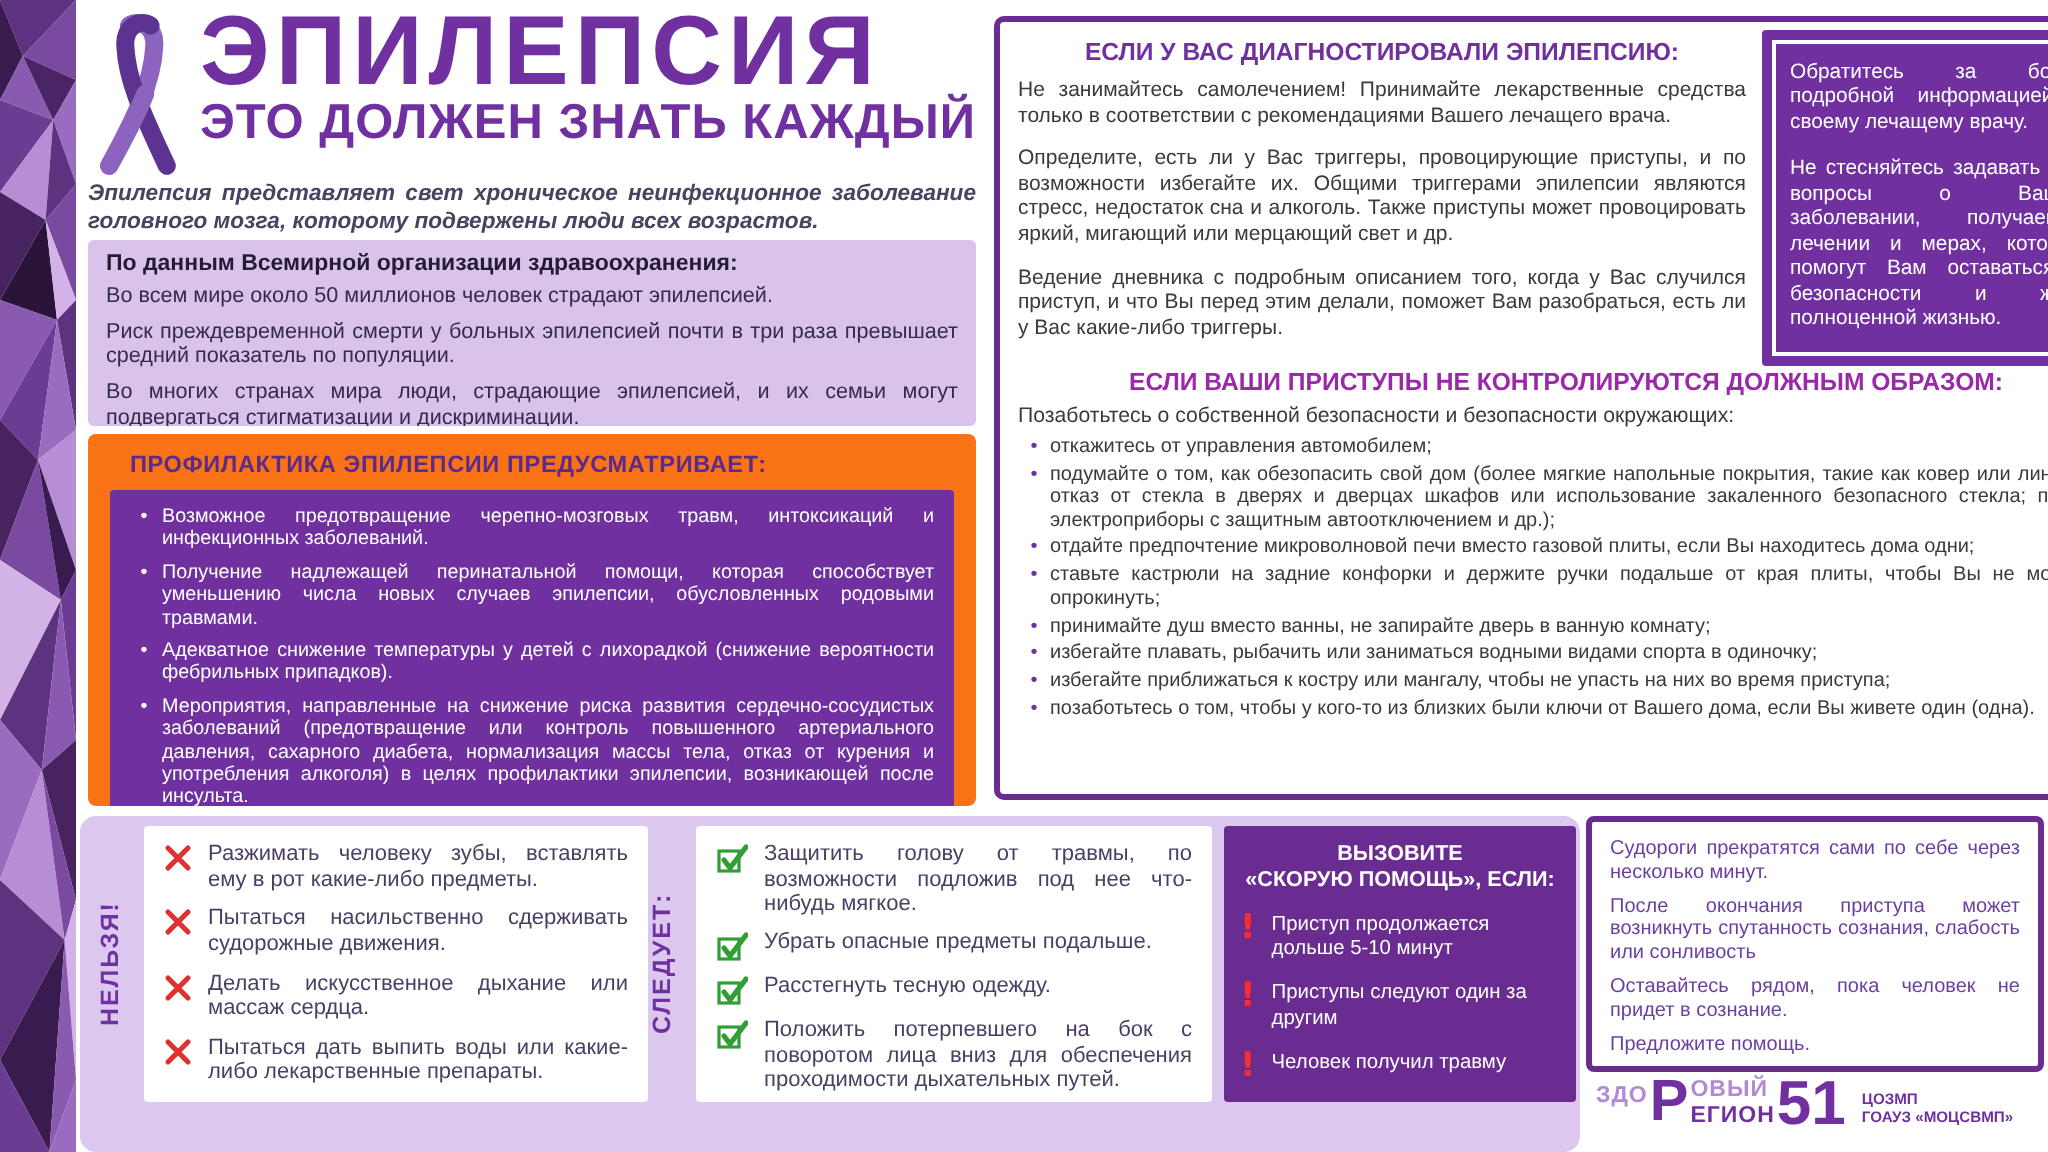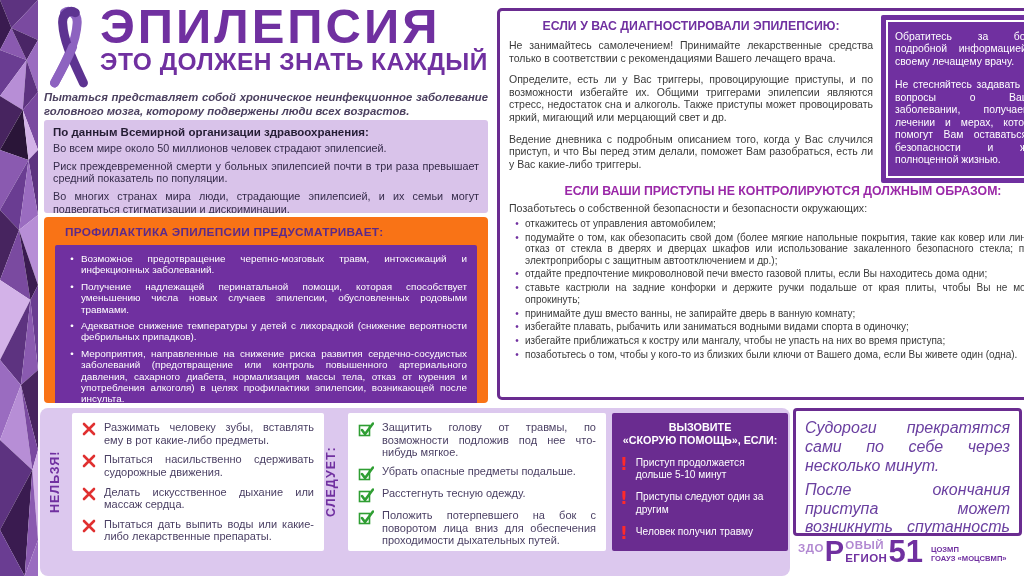--- a/index.html
+++ b/index.html
@@ -141,7 +141,7 @@
     </div>
   </div>
 </div>
-<div class="intro">Пытаться представляет собой хроническое неинфекционное заболевание головного мозга, которому подвержены люди всех возрастов.</div>
+<div class="intro">Эпилепсия представляет свет хроническое неинфекционное заболевание головного мозга, которому подвержены люди всех возрастов.</div>
 
 <div class="who-box">
   <div class="who-title">По данным Всемирной организации здравоохранения:</div>

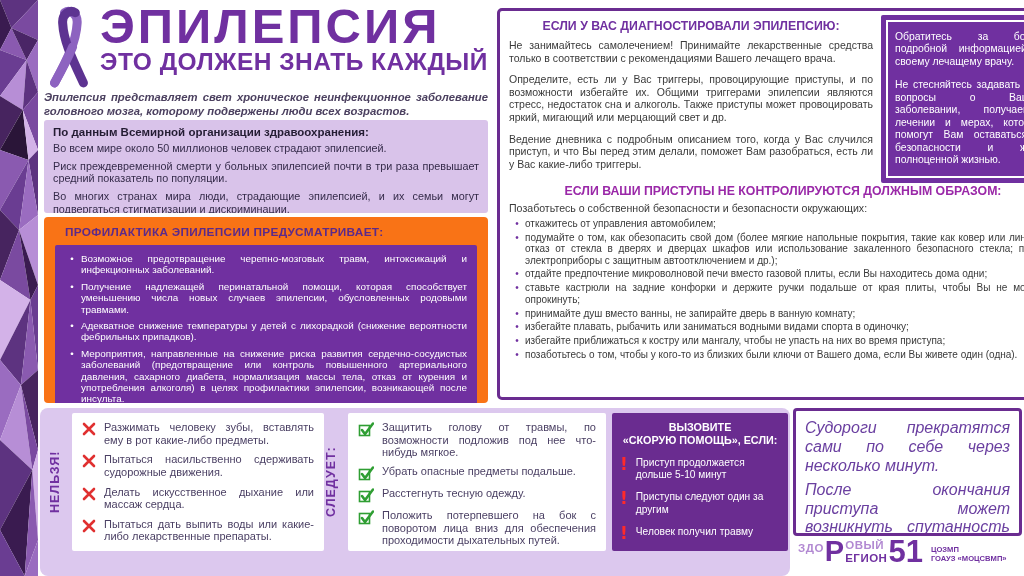--- a/index.html
+++ b/index.html
@@ -72,7 +72,7 @@
   
   .aftermath{position:absolute;left:793px;top:408px;width:229px;height:128px;background:#fff;
              border:3px solid #6a2c90;border-radius:4px;box-sizing:border-box;padding:8px 9px;overflow:hidden;}
-  .aft-p{font-size:16px;color:#6a3fa0;line-height:1.18;text-align:justify;margin-bottom:5px;font-style:italic;}
+  .aft-p{font-size:10px;color:#6a3fa0;line-height:1.18;text-align:justify;margin-bottom:5px;}
 
   
   .logo{position:absolute;left:798px;top:539px;width:226px;height:36px;display:flex;align-items:flex-start;}

